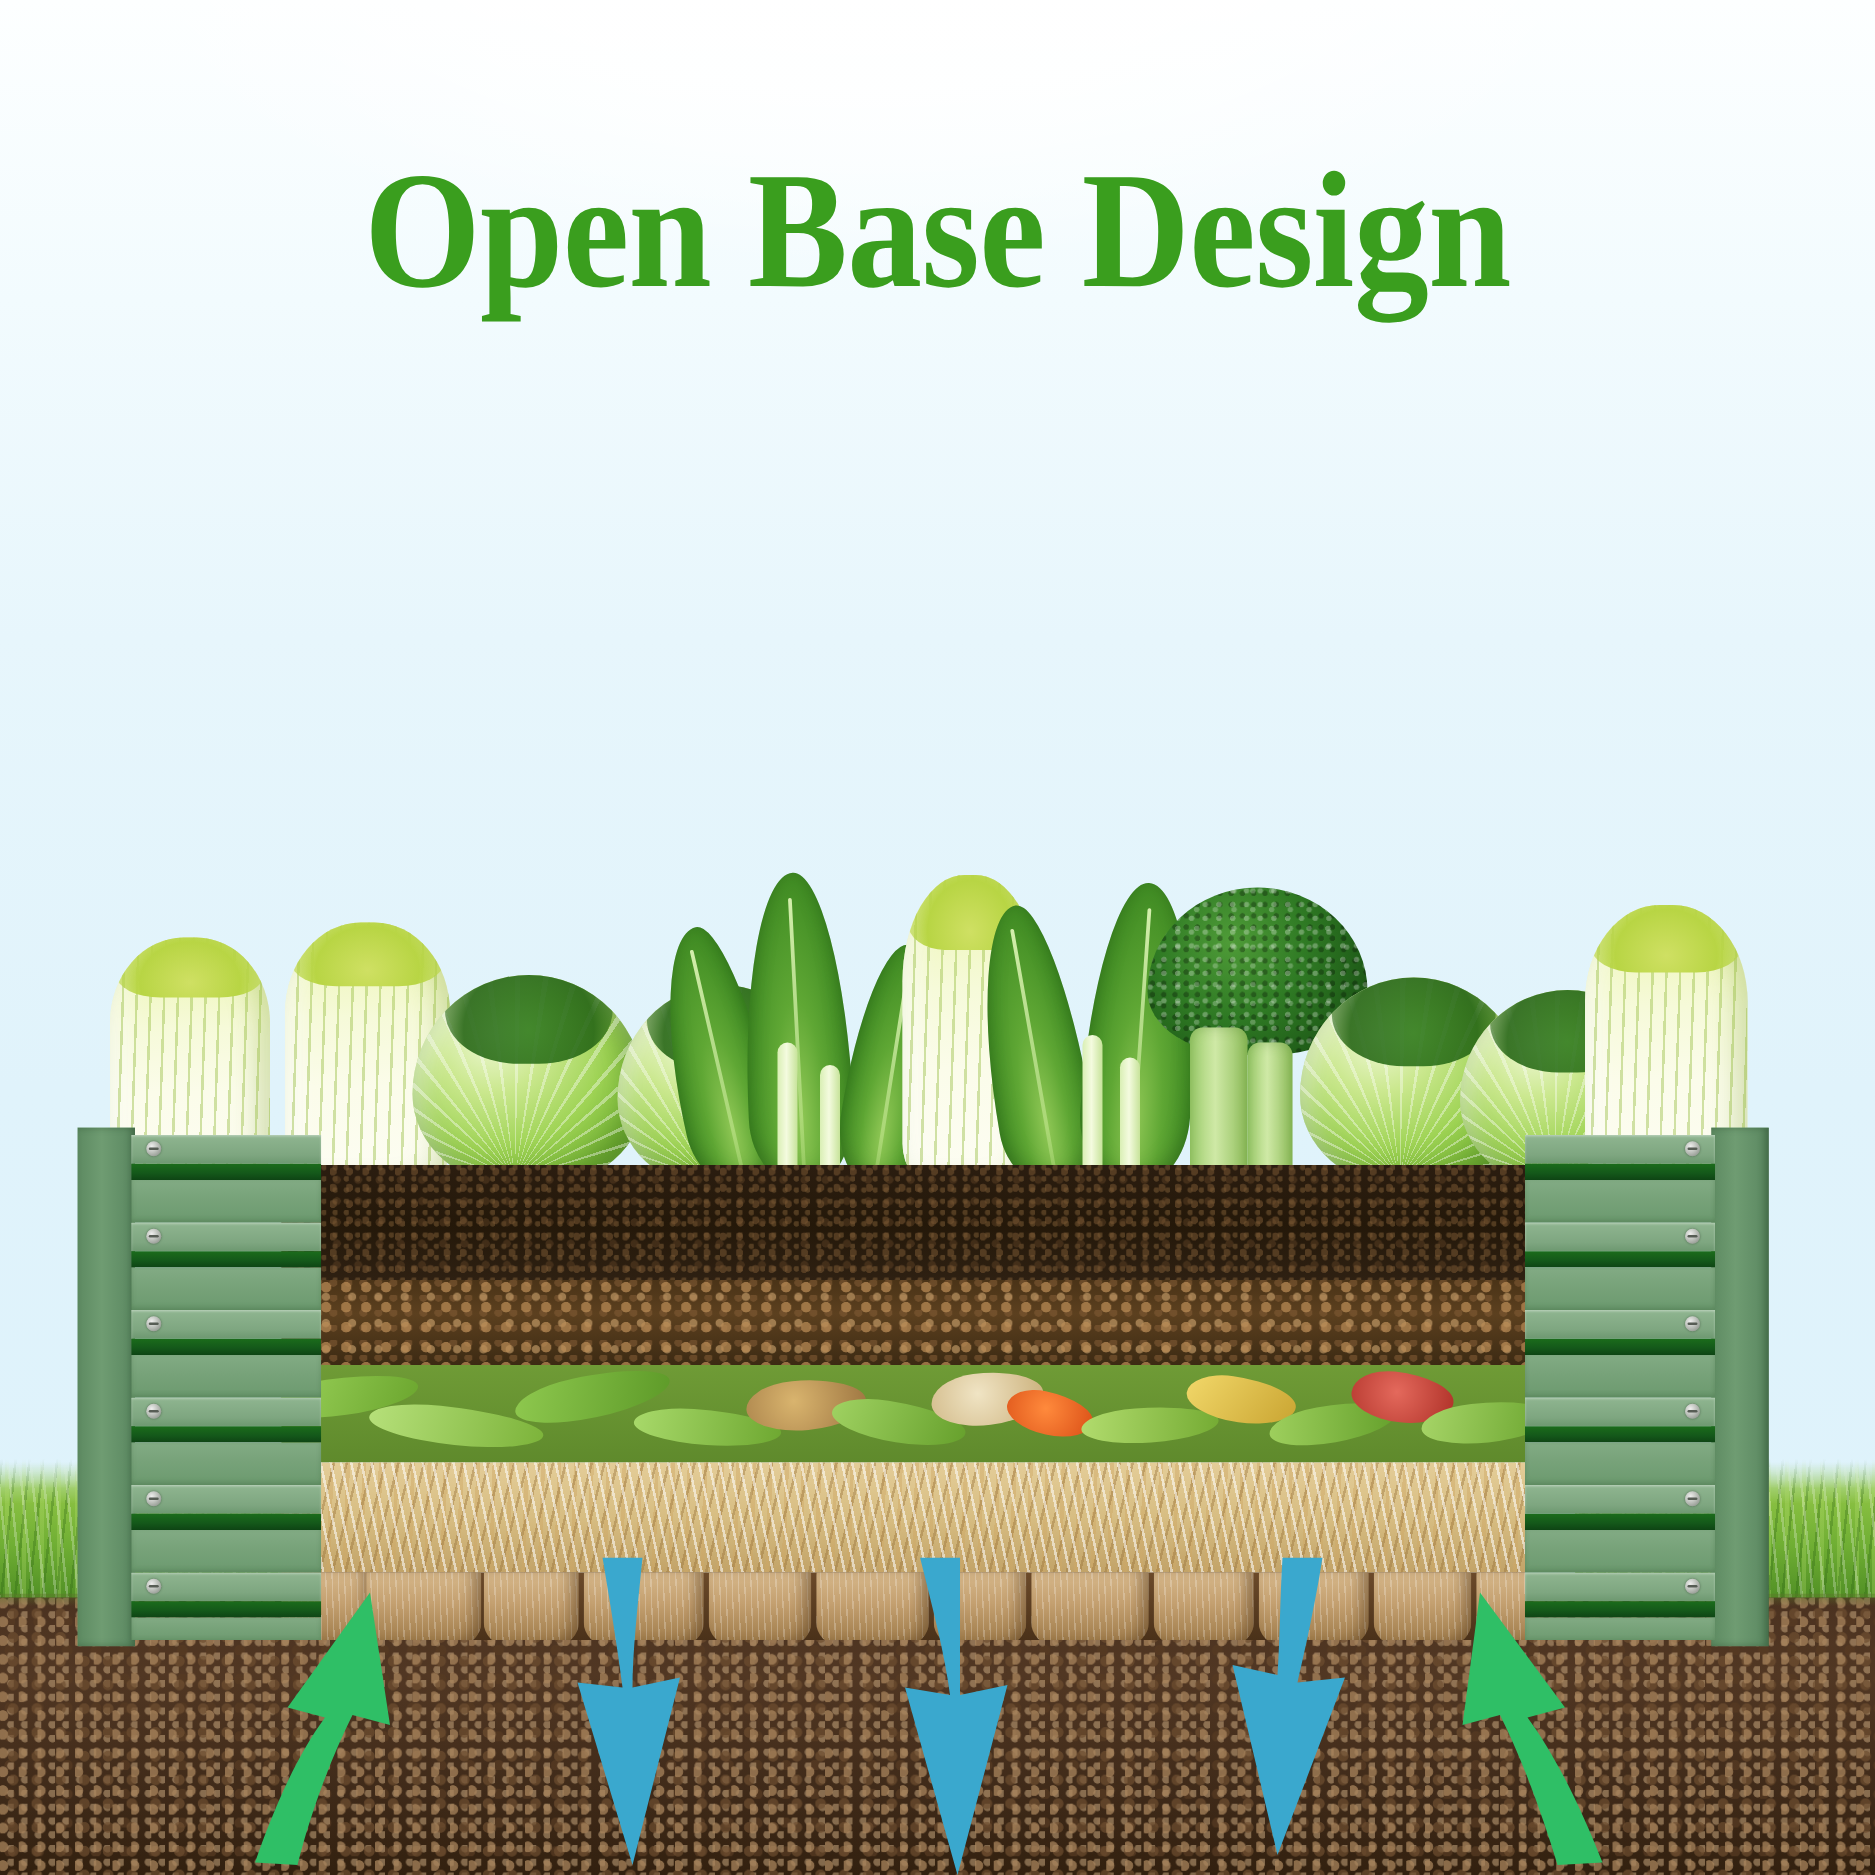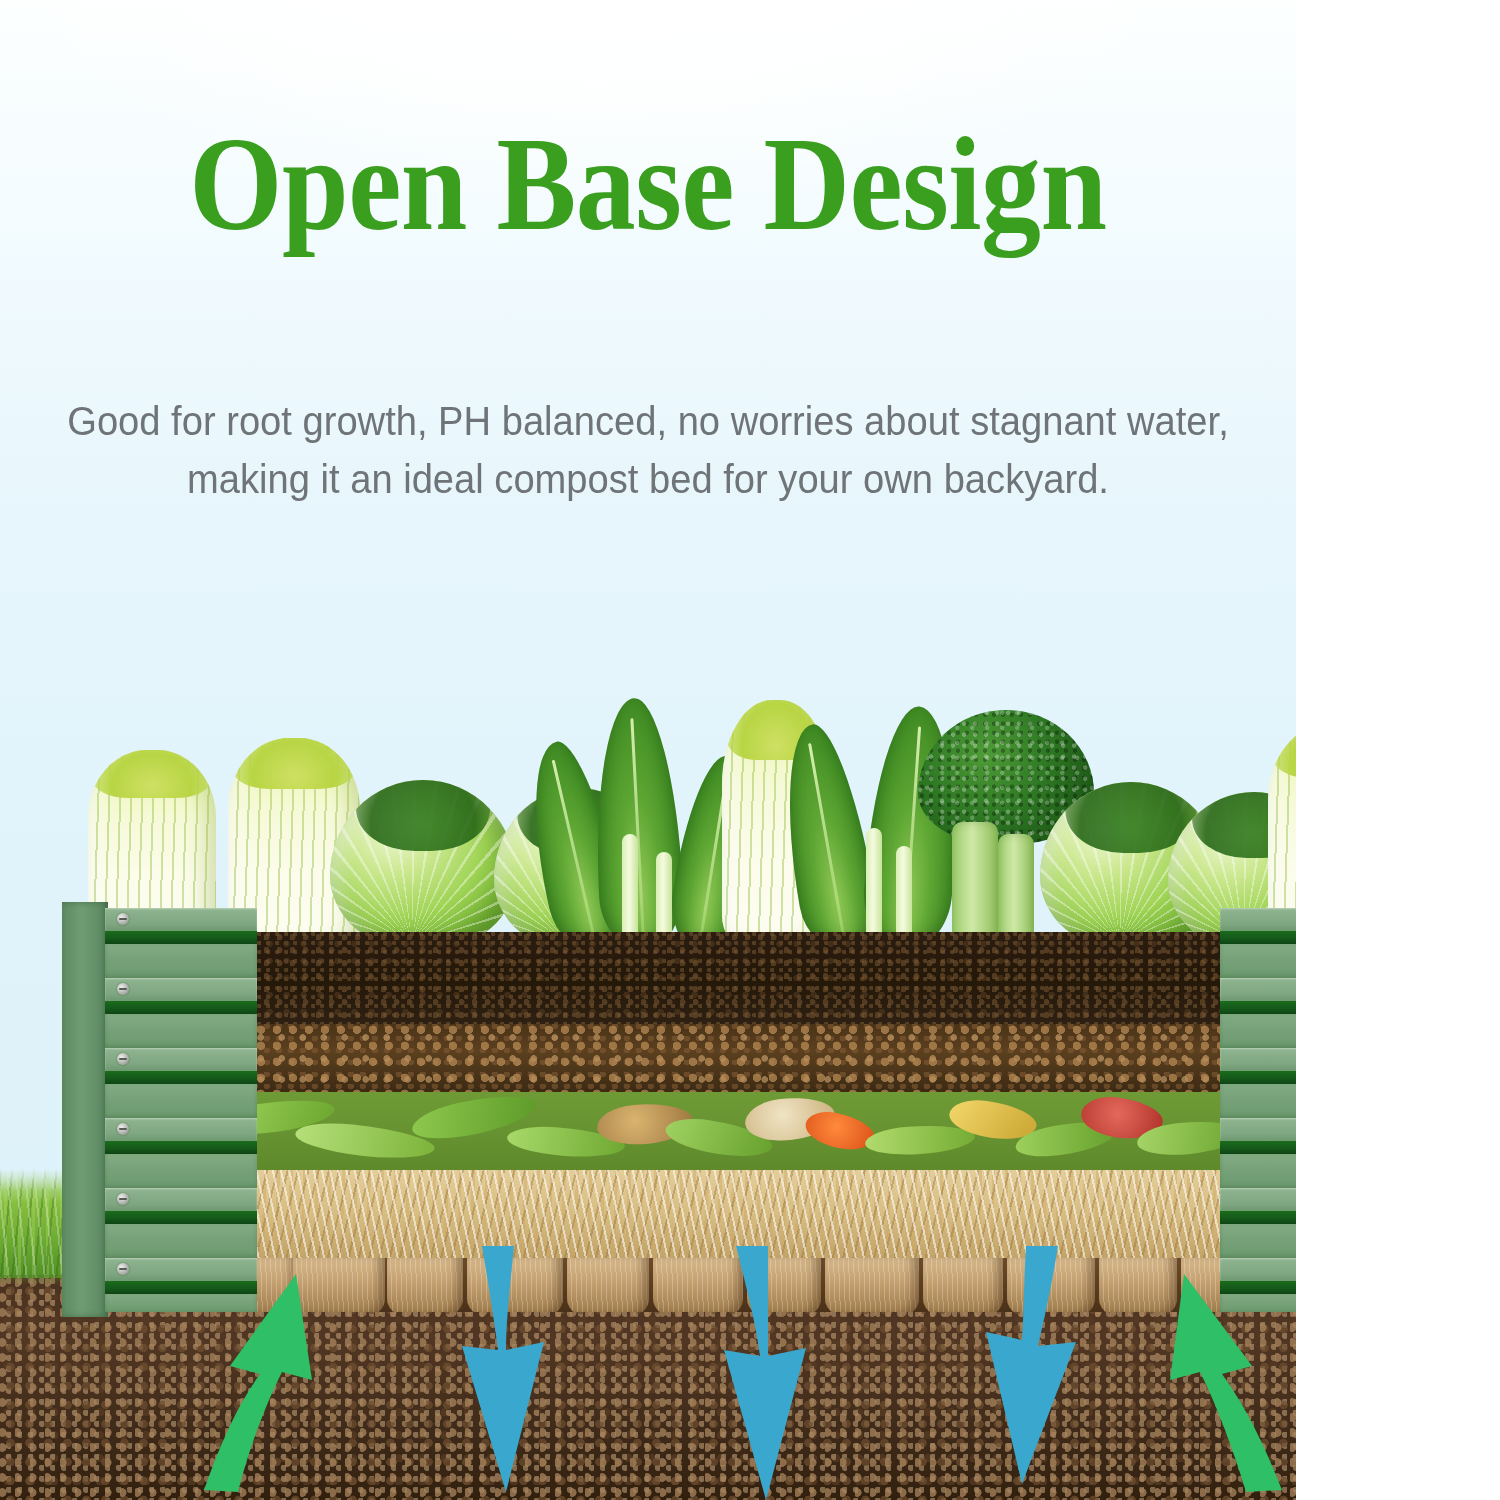--- a/index.html
+++ b/index.html
@@ -12,7 +12,7 @@
 
   
   .stage{
-    position:absolute; inset:0; width:1296px; height:1500px; overflow:hidden;
+    position:absolute; inset:0; width:1500px; height:1500px; overflow:hidden;
     background:
       radial-gradient(ellipse 900px 420px at 46% -6%, #ffffff 0%, rgba(255,255,255,0.85) 38%, rgba(255,255,255,0) 72%),
       linear-gradient(180deg,#fdffff 0%, #f2fbfe 16%, #e7f6fc 34%, #e0f3fb 58%, #ddf2fb 100%);

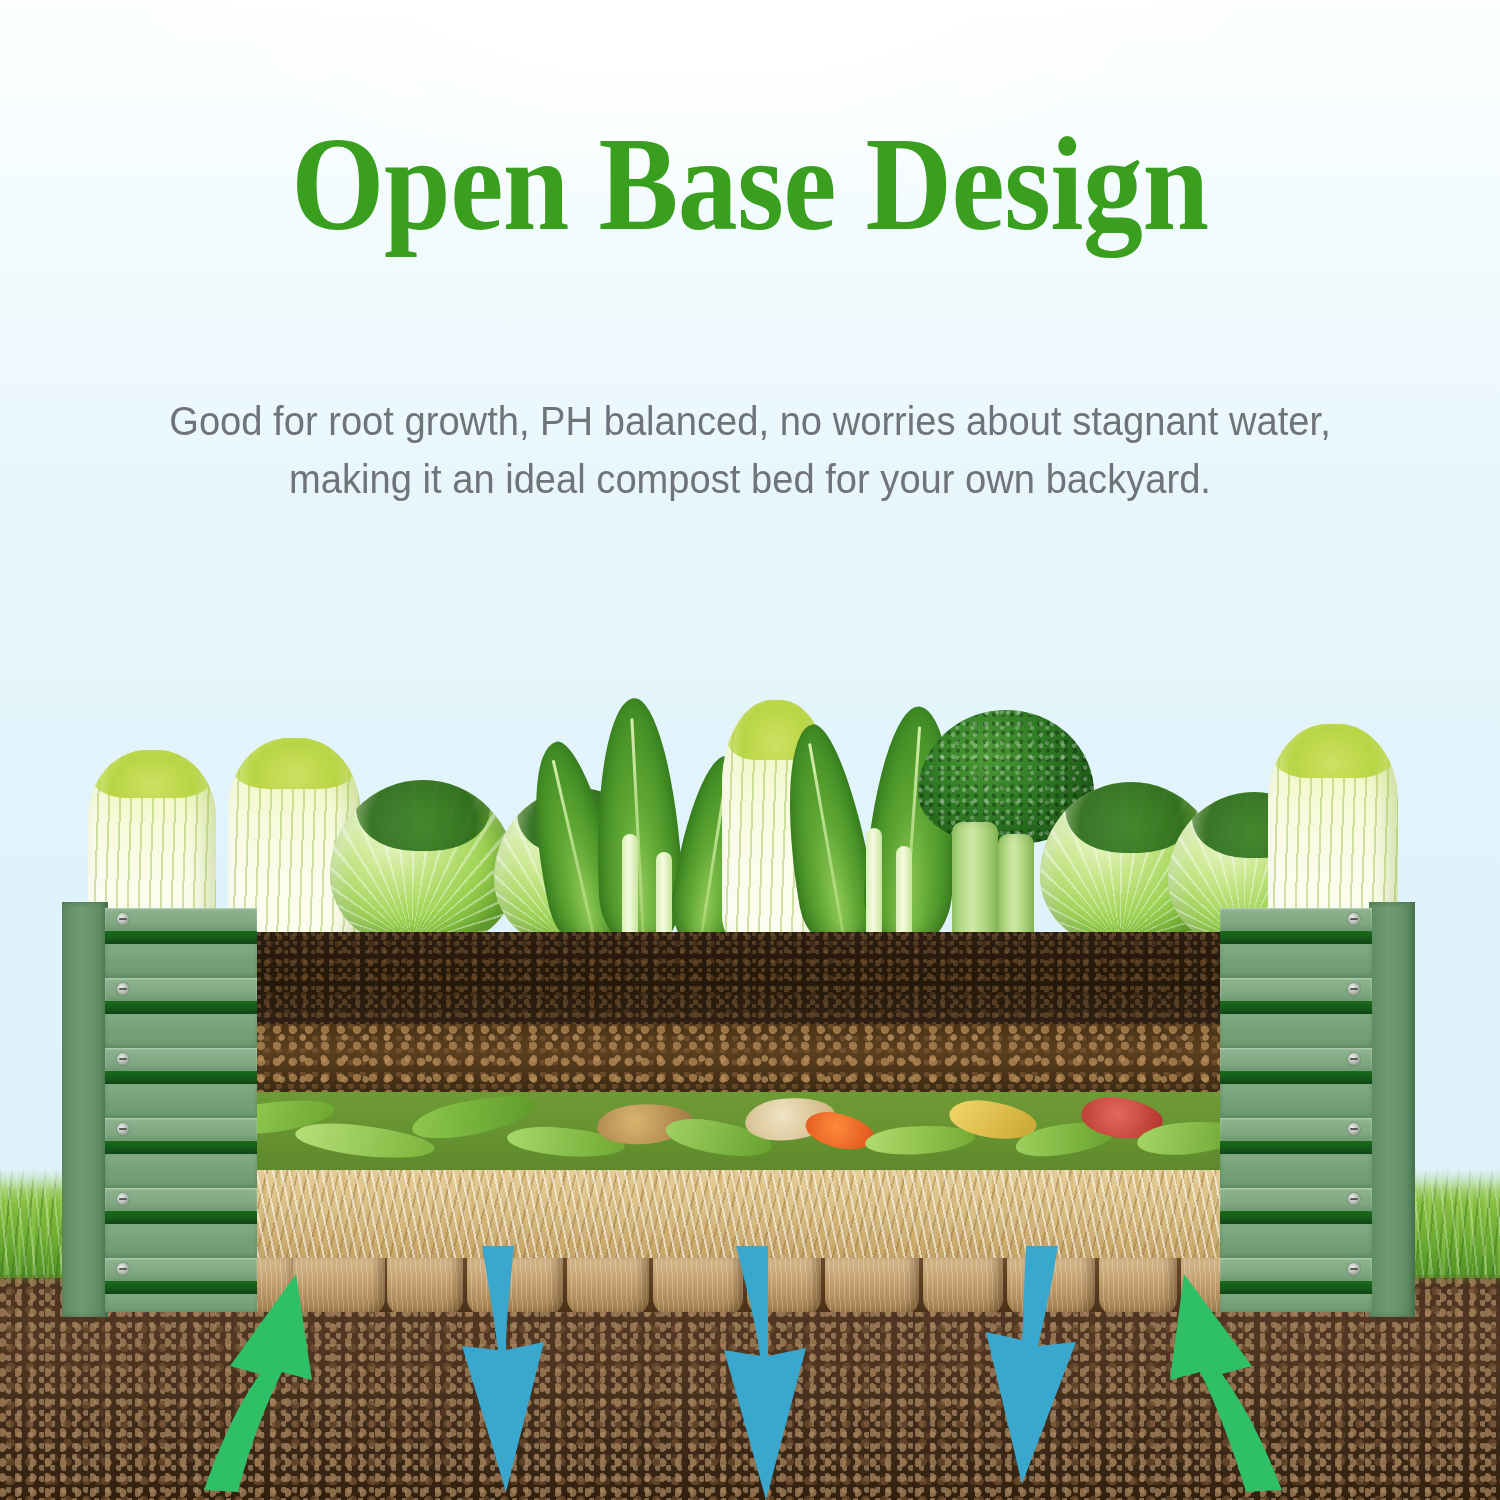--- a/index.html
+++ b/index.html
@@ -273,10 +273,6 @@
 
   <div class="headline">Open Base Design</div>
 
-  <div class="subhead">
-    <span>Good for root growth, PH balanced, no worries about stagnant water,</span>
-    <span>making it an ideal compost bed for your own backyard.</span>
-  </div>
 
   <div class="grass left">
     <div class="grass-body"></div>

